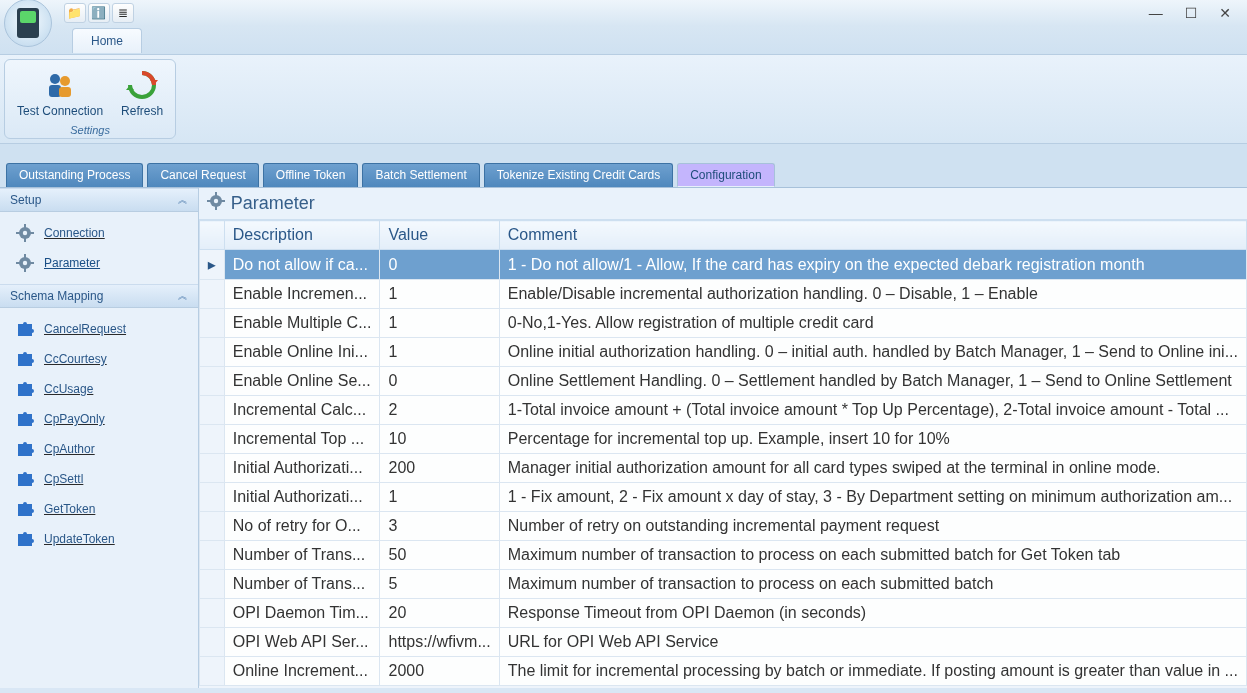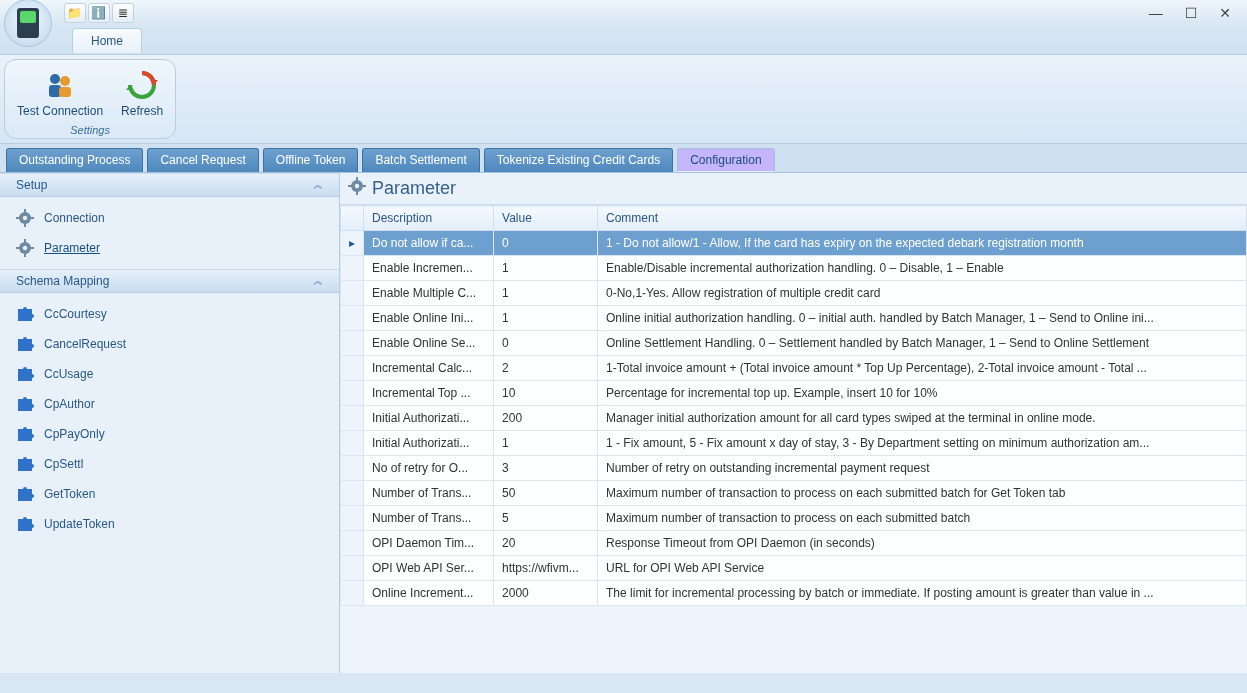--- a/index.html
+++ b/index.html
@@ -67,7 +67,7 @@
   }
   .ribbon-group{
     background: linear-gradient(#eff6fd,#dbe9f6);
-    border:1px solid #b7cde2; border-radius:12px;
+    border:1px solid #b7cde2; border-radius:6px;
     padding:4px 6px 2px 6px;
     display:flex; flex-direction:column; align-items:center;
   }

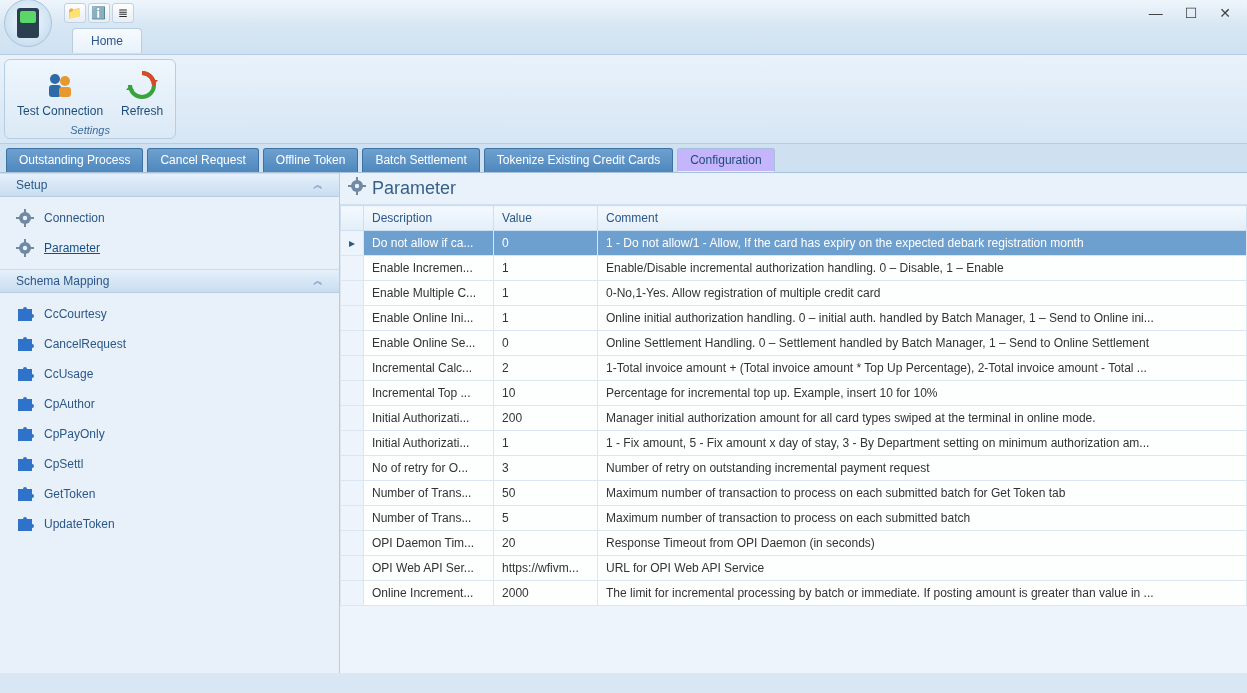--- a/index.html
+++ b/index.html
@@ -89,7 +89,7 @@
   .maintab{
     padding:4px 12px; background:linear-gradient(#6ea0cf,#4f88bd);
     color:#fff; border:1px solid #3c72a4; border-bottom:none; border-radius:3px 3px 0 0;
-    font-size:12px; cursor:pointer;
+    font-size:12px; cursor:pointer;margin-top:15px;
   }
   .maintab.active{
     background:#c4b5fd; color:#1e4d7a; border:1px solid #a7c1da; border-bottom:1px solid #e7f0fa;

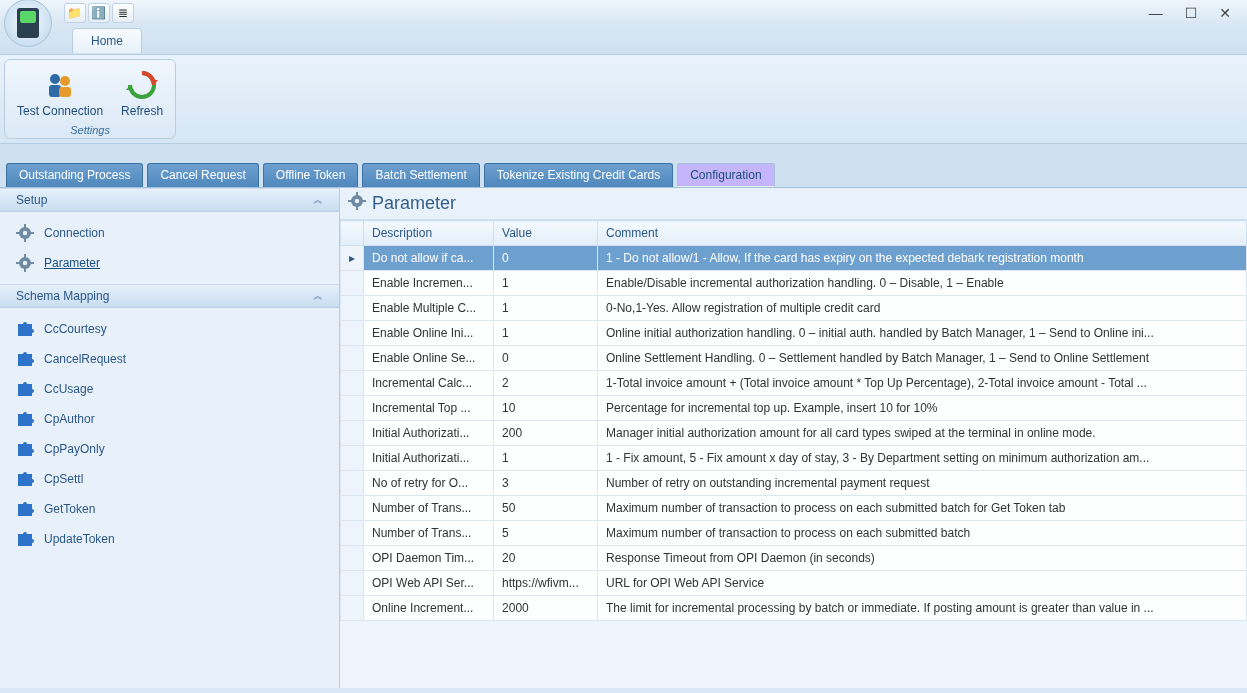--- a/index.html
+++ b/index.html
@@ -108,7 +108,7 @@
   }
   .panel-head{
     display:flex; justify-content:space-between; align-items:center;
-    padding:4px 16px;
+    padding:4px 10px;
     background:linear-gradient(#e5f0fb,#c9ddf0);
     border-top:1px solid #cbdcee; border-bottom:1px solid #b8cde1;
     color:#2a5788; font-size:12px;text-align:right;

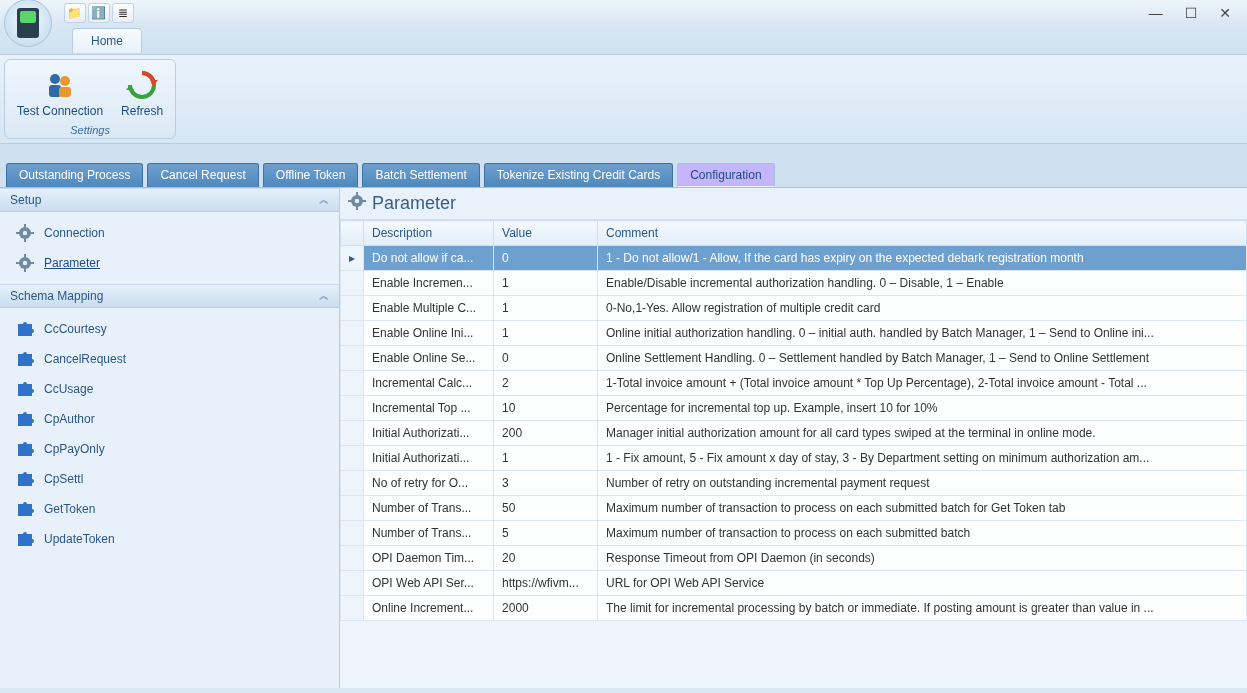--- a/index.html
+++ b/index.html
@@ -114,7 +114,7 @@
     color:#2a5788; font-size:12px;text-align:right;
   }
   .panel-head .chev{ font-size:10px; color:#5b86b3;}
-  .panel-body{ padding:6px 4px;}
+  .panel-body{ padding:6px 4px;text-decoration:underline;}
   .side-item{
     display:flex; align-items:center; gap:10px; padding:6px 12px;
     color:#2a5788; cursor:pointer; border-radius:3px;

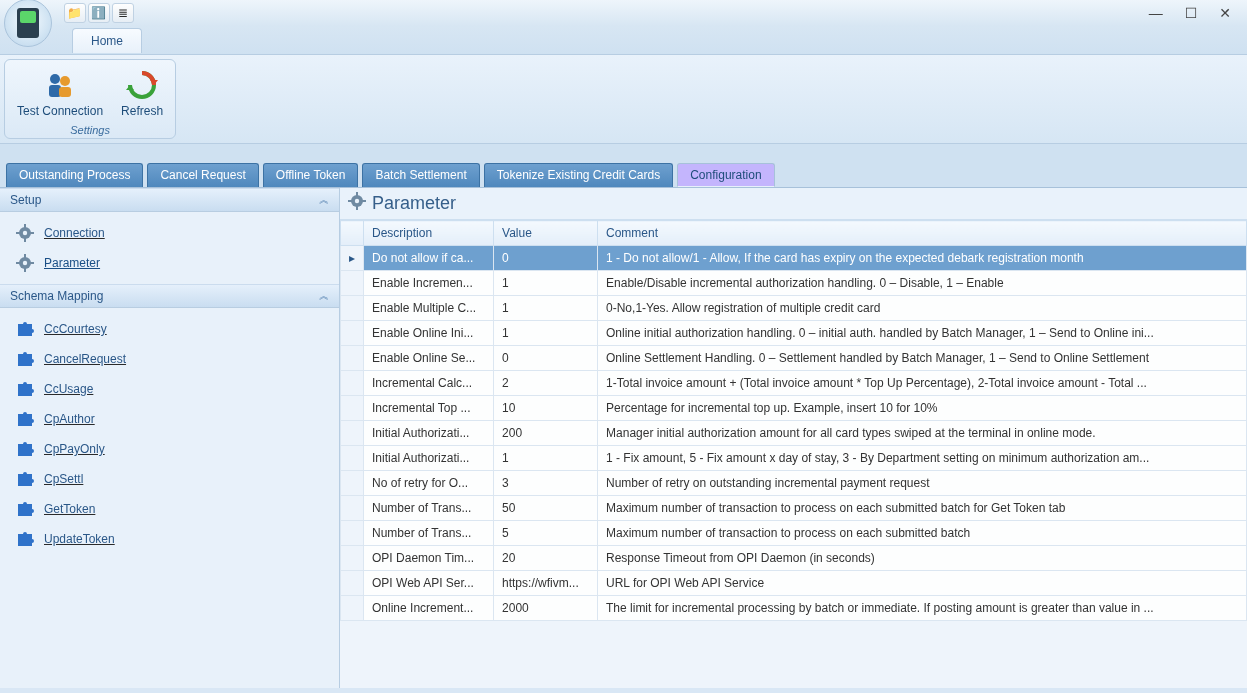--- a/index.html
+++ b/index.html
@@ -135,7 +135,7 @@
 
   
   .tbl-wrap{ flex:1; overflow:auto; }
-  table{ width:100%; border-collapse:collapse; font-size:12px;}
+  table{ width:100%; border-collapse:collapse; font-size:16px;}
   thead th{
     text-align:left; padding:5px 8px; color:#2a5788;
     background:linear-gradient(#f4f9fe,#e3eef9);

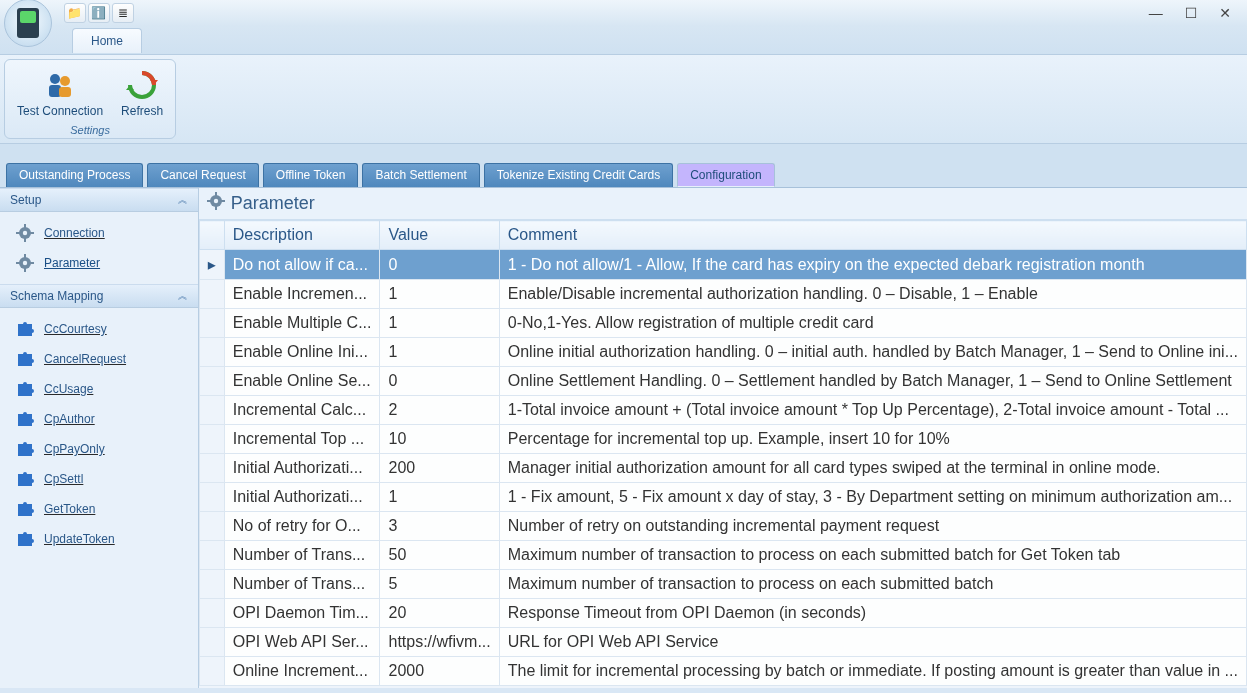--- a/index.html
+++ b/index.html
@@ -267,15 +267,15 @@
               <path d="M2 4h5a2 2 0 1 1 4 0h5v5a2 2 0 1 1 0 4v3H2z" fill="#2f72c9"></path>
             </svg>
           </span>
+          <span class="lbl">CancelRequest</span>
+        </div>
+        <div class="side-item">
+          <span class="iconwrap puzic">
+            <svg viewBox="0 0 18 18">
+              <path d="M2 4h5a2 2 0 1 1 4 0h5v5a2 2 0 1 1 0 4v3H2z" fill="#2f72c9"></path>
+            </svg>
+          </span>
           <span class="lbl">CcCourtesy</span>
-        </div>
-        <div class="side-item">
-          <span class="iconwrap puzic">
-            <svg viewBox="0 0 18 18">
-              <path d="M2 4h5a2 2 0 1 1 4 0h5v5a2 2 0 1 1 0 4v3H2z" fill="#2f72c9"></path>
-            </svg>
-          </span>
-          <span class="lbl">CancelRequest</span>
         </div>
         <div class="side-item">
           <span class="iconwrap puzic">

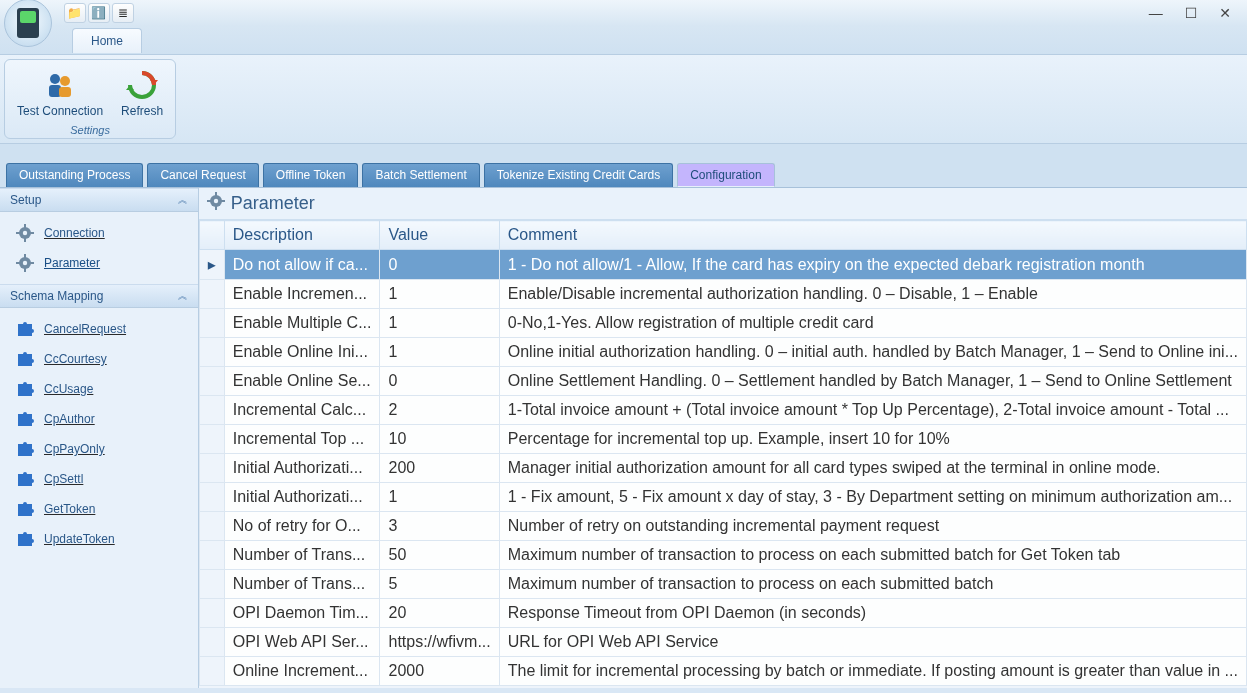--- a/index.html
+++ b/index.html
@@ -291,15 +291,15 @@
               <path d="M2 4h5a2 2 0 1 1 4 0h5v5a2 2 0 1 1 0 4v3H2z" fill="#2f72c9"></path>
             </svg>
           </span>
+          <span class="lbl">CpPayOnly</span>
+        </div>
+        <div class="side-item">
+          <span class="iconwrap puzic">
+            <svg viewBox="0 0 18 18">
+              <path d="M2 4h5a2 2 0 1 1 4 0h5v5a2 2 0 1 1 0 4v3H2z" fill="#2f72c9"></path>
+            </svg>
+          </span>
           <span class="lbl">CpAuthor</span>
-        </div>
-        <div class="side-item">
-          <span class="iconwrap puzic">
-            <svg viewBox="0 0 18 18">
-              <path d="M2 4h5a2 2 0 1 1 4 0h5v5a2 2 0 1 1 0 4v3H2z" fill="#2f72c9"></path>
-            </svg>
-          </span>
-          <span class="lbl">CpPayOnly</span>
         </div>
         <div class="side-item">
           <span class="iconwrap puzic">

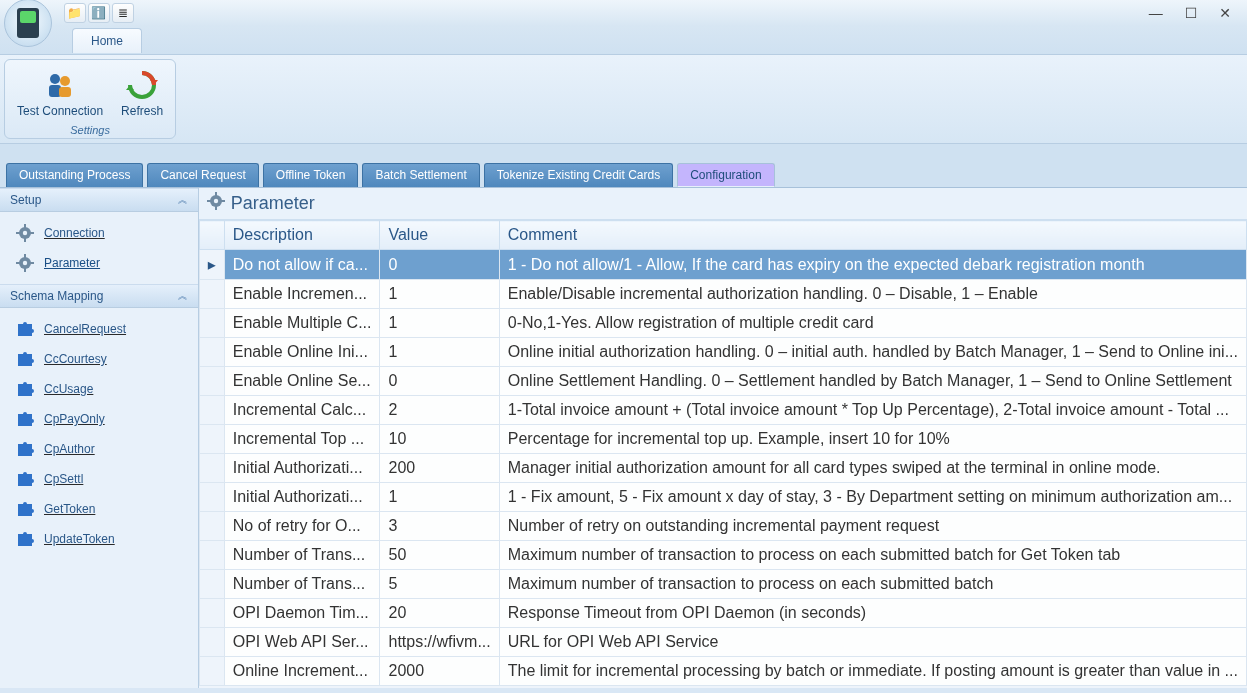--- a/index.html
+++ b/index.html
@@ -413,7 +413,7 @@
               <td class="indicator"></td>
               <td>Initial Authorizati...</td>
               <td>1</td>
-              <td>1 - Fix amount, 5 - Fix amount x day of stay, 3 - By Department setting on minimum authorization am...</td>
+              <td>1 - Fix amount, 2 - Fix amount x day of stay, 3 - By Department setting on minimum authorization am...</td>
             </tr>
             <tr>
               <td class="indicator"></td>

